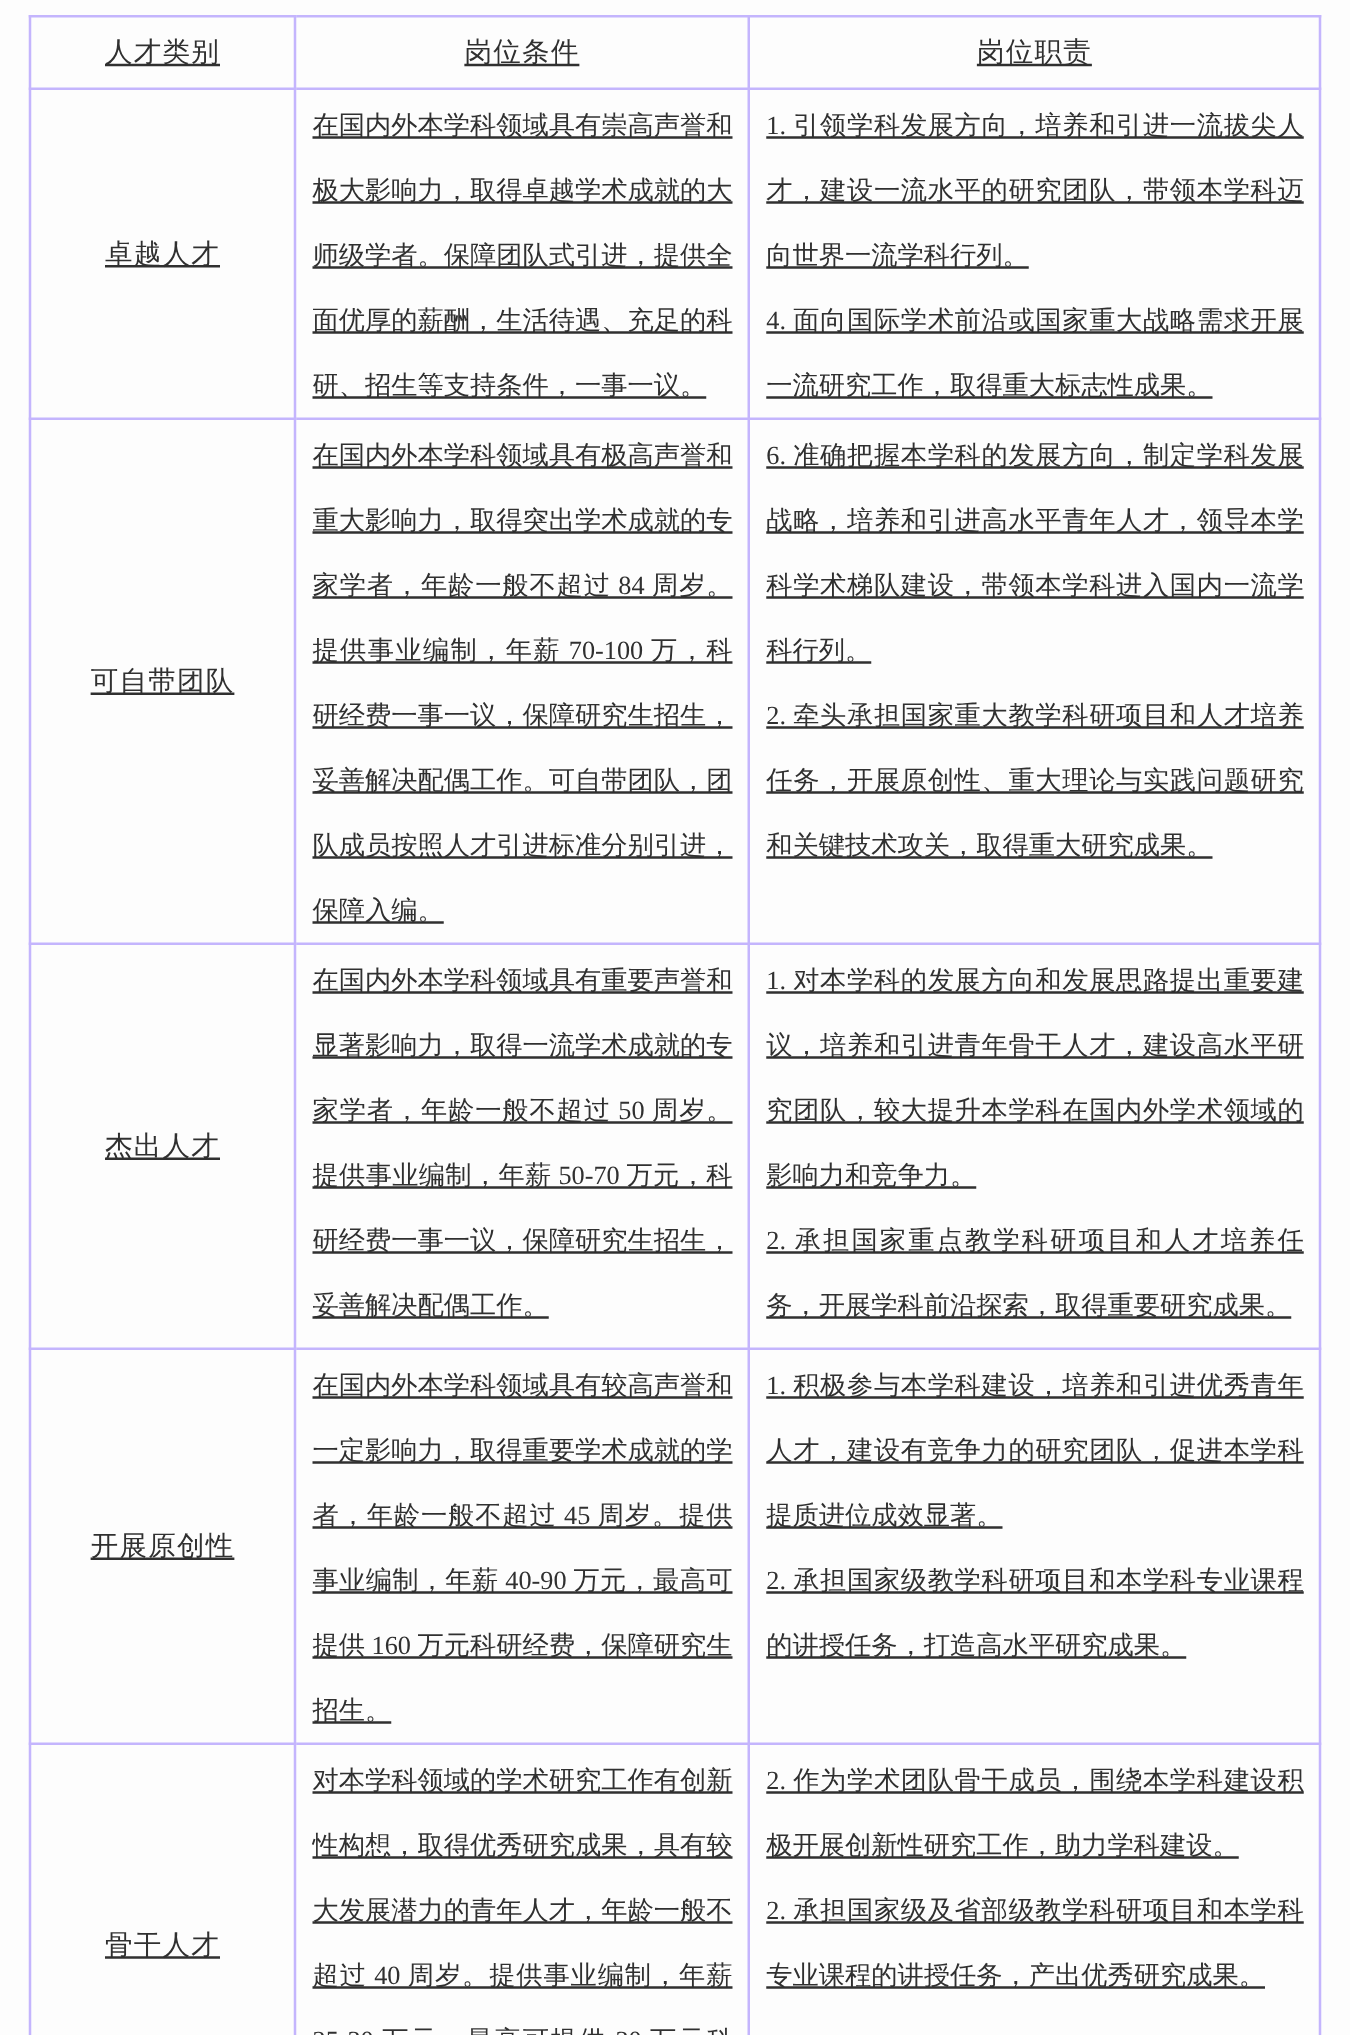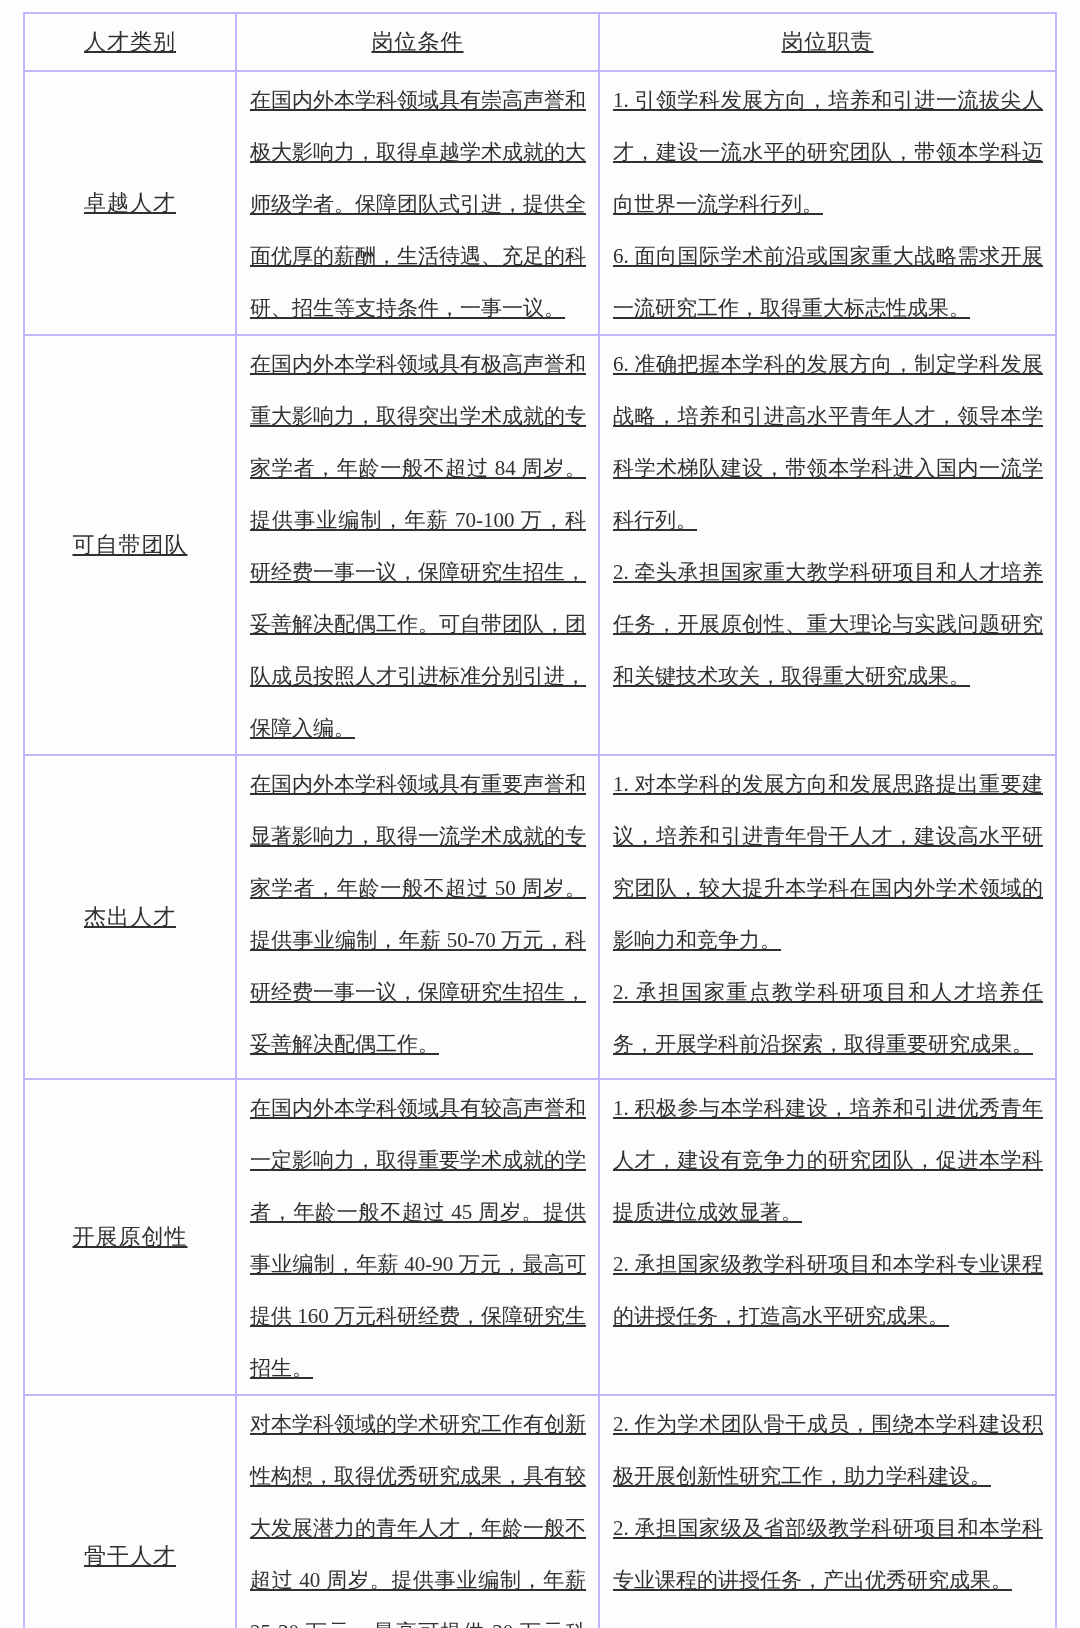--- a/index.html
+++ b/index.html
@@ -77,7 +77,7 @@
         </td>
       <td class="txt">
         <p>1. 引领学科发展方向，培养和引进一流拔尖人才，建设一流水平的研究团队，带领本学科迈向世界一流学科行列。</p>
-        <p>6. 面向国际学术前沿或国家重大战略需求开展一流研究工作，取得重大标志性成果。</p>
+        <p>4. 面向国际学术前沿或国家重大战略需求开展一流研究工作，取得重大标志性成果。</p>
       </td>
     </tr>
     <tr class="r2">

